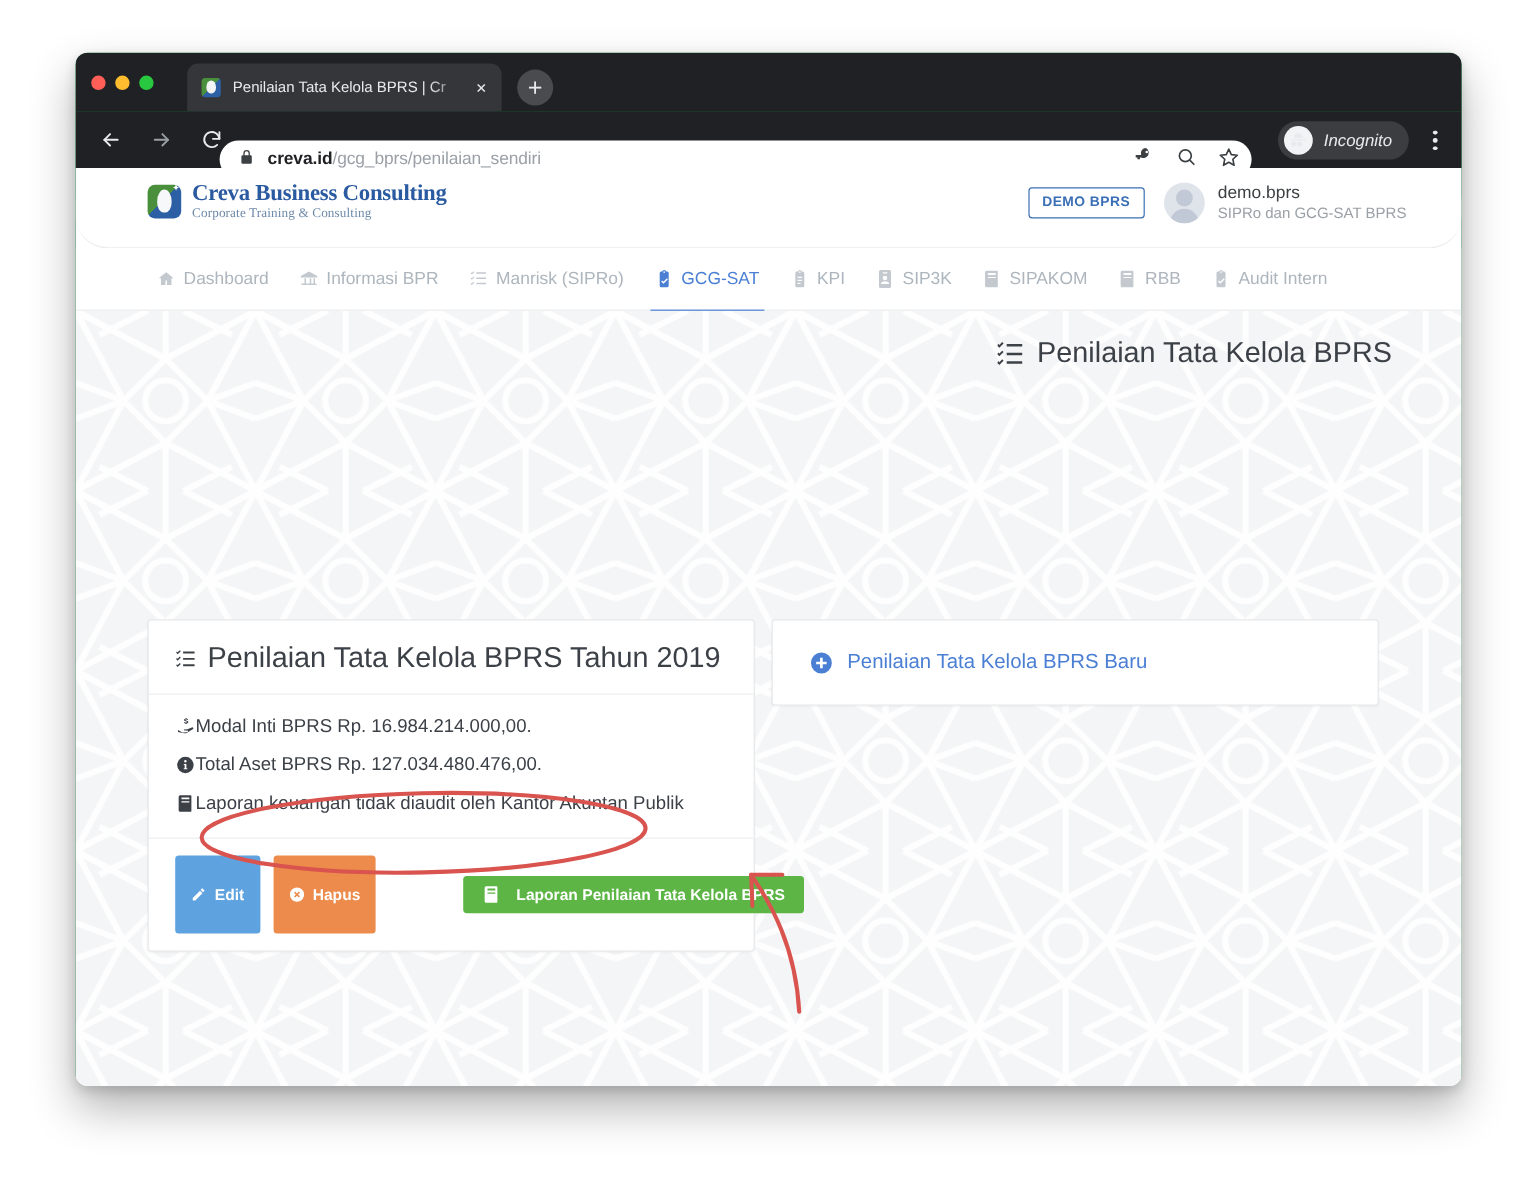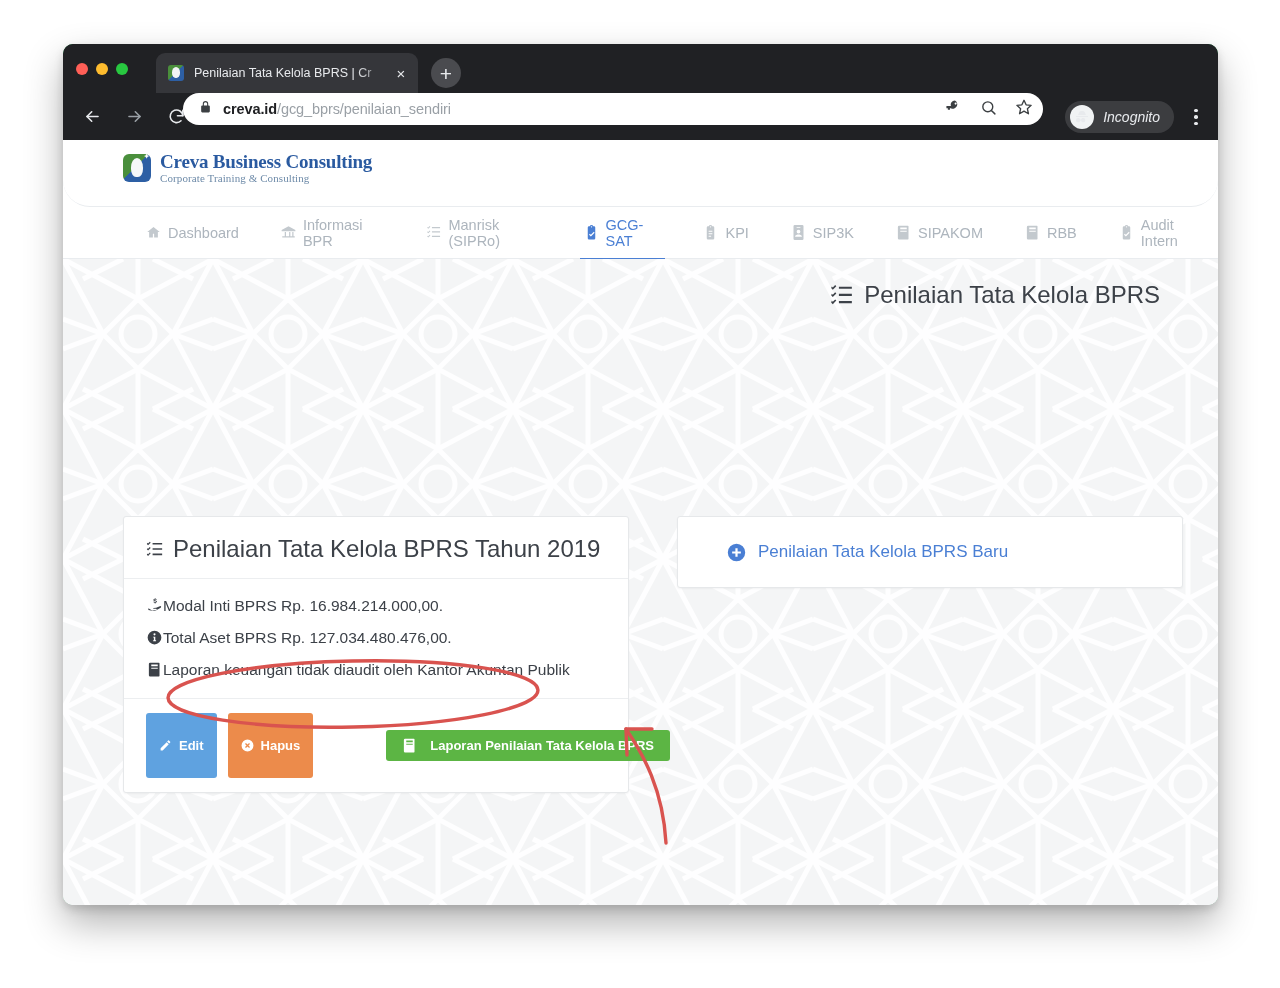--- a/index.html
+++ b/index.html
@@ -91,7 +91,7 @@
   .nav-btn.disabled { color:#9aa0a6; }
 
   .omnibox {
-    position:absolute; left: 120px; top: 0;
+    position:absolute; left: 120px; top: 24px;
     width: 860px; height: 32px;
     background:#ffffff; border-radius: 16px;
     display:flex; align-items:center;

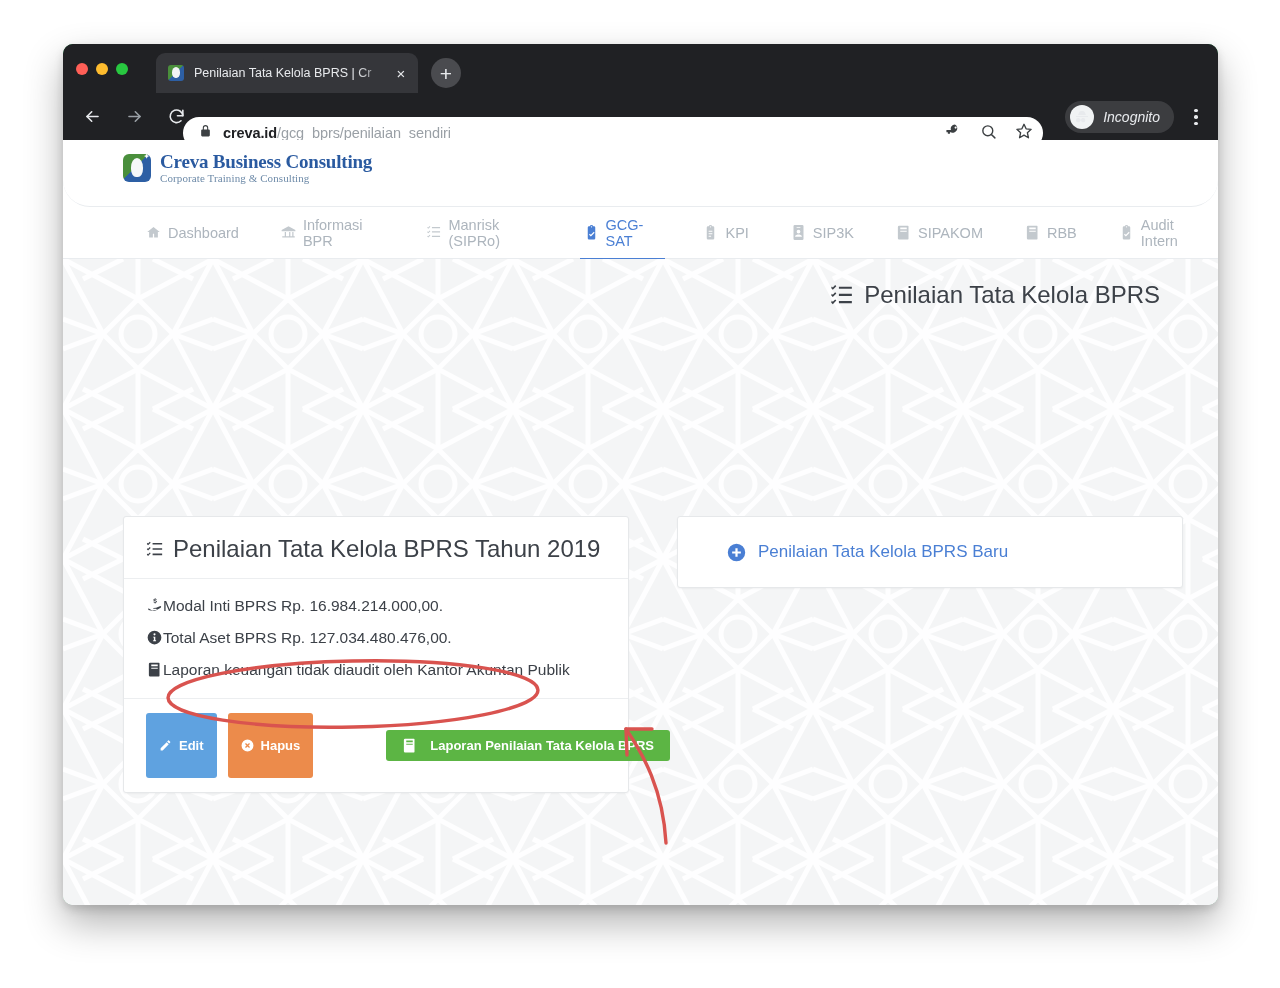--- a/index.html
+++ b/index.html
@@ -363,6 +363,16 @@
         </span>
       </div>
 
+      <div class="header-right">
+        <div class="demo-badge">DEMO BPRS</div>
+        <div class="user-box">
+          <span class="avatar"></span>
+          <span>
+            <div class="user-name">demo.bprs</div>
+            <div class="user-role">SIPRo dan GCG-SAT BPRS</div>
+          </span>
+        </div>
+      </div>
     </div>
 
     <div class="nav">

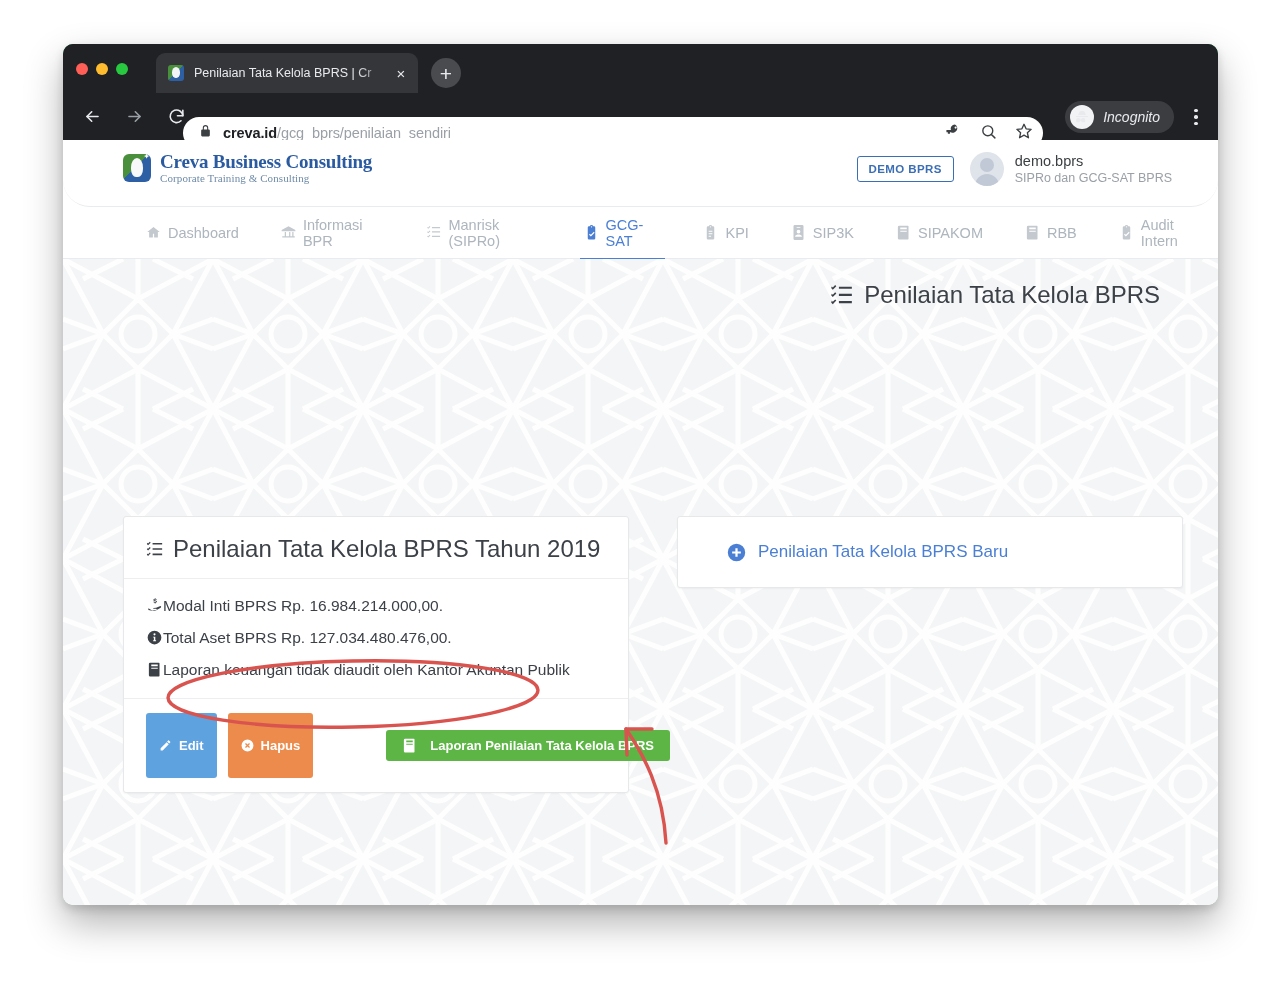--- a/index.html
+++ b/index.html
@@ -174,7 +174,7 @@
   .nav {
     height:52px; background:#fff; position:relative;
     border-bottom:1px solid #e9ecef;
-    display:flex; align-items:center; padding-left:70px; gap:16px;
+    display:flex; align-items:center; padding-left:55px; gap:0;
   }
   .nav-item {
     display:flex; align-items:center; gap:7px;

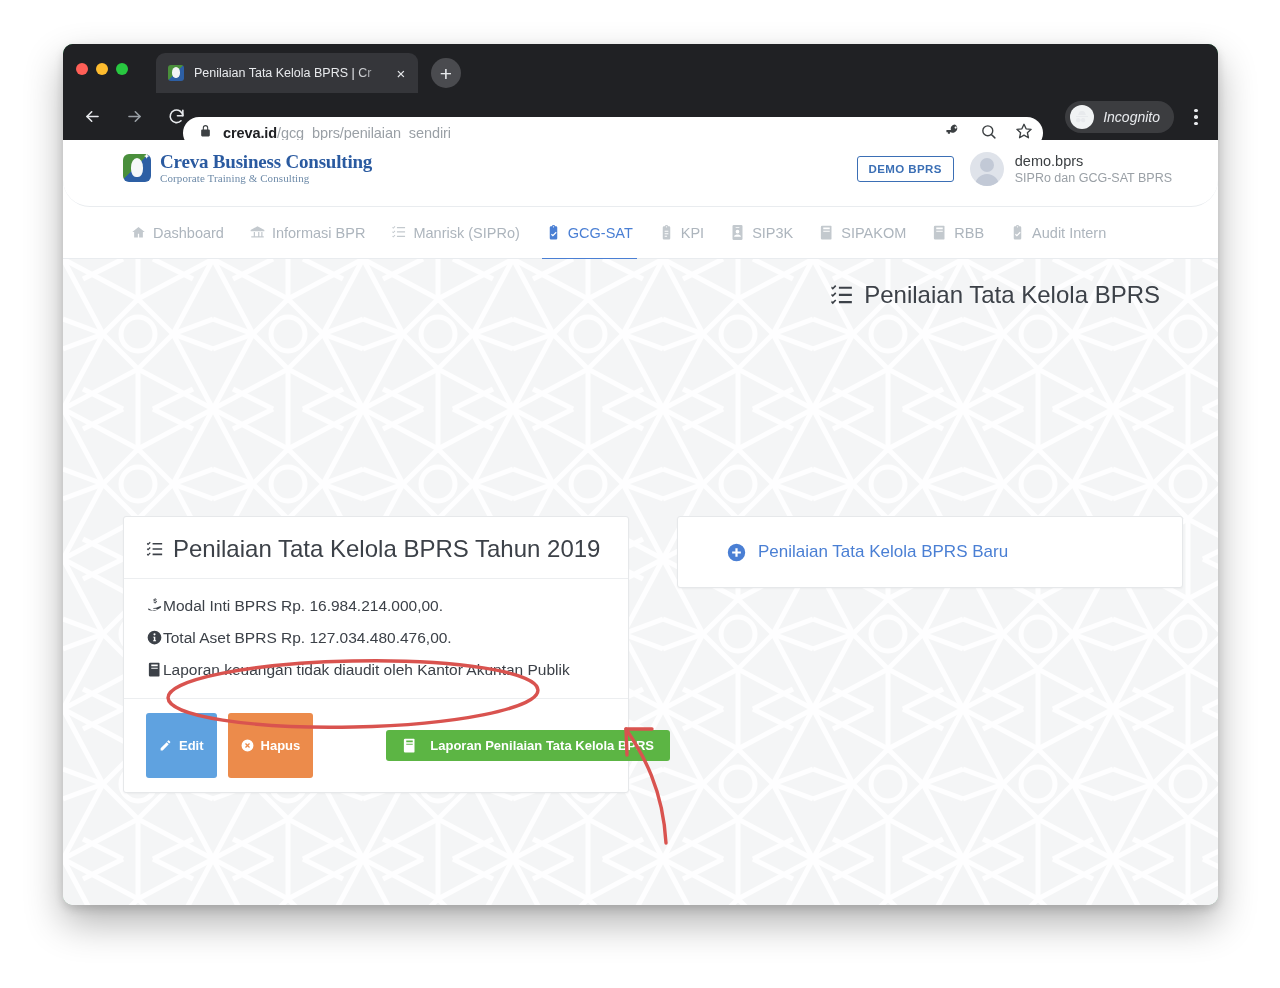--- a/index.html
+++ b/index.html
@@ -251,13 +251,13 @@
   .btn-report .bi { margin-right:6px; }
 
   .side-card {
-    position:absolute; left:614px; top:257px;
+    position:absolute; left:580px; top:257px;
     width:506px; height:72px;
     background:#fff;
     border:1px solid #e6e8ea;
     border-radius:3px;
     display:flex; align-items:center;
-    padding-left:49px; gap:12px;
+    padding-left:31px; gap:12px;
     box-shadow:0 1px 2px rgba(0,0,0,0.04);
   }
   .side-card-link {

